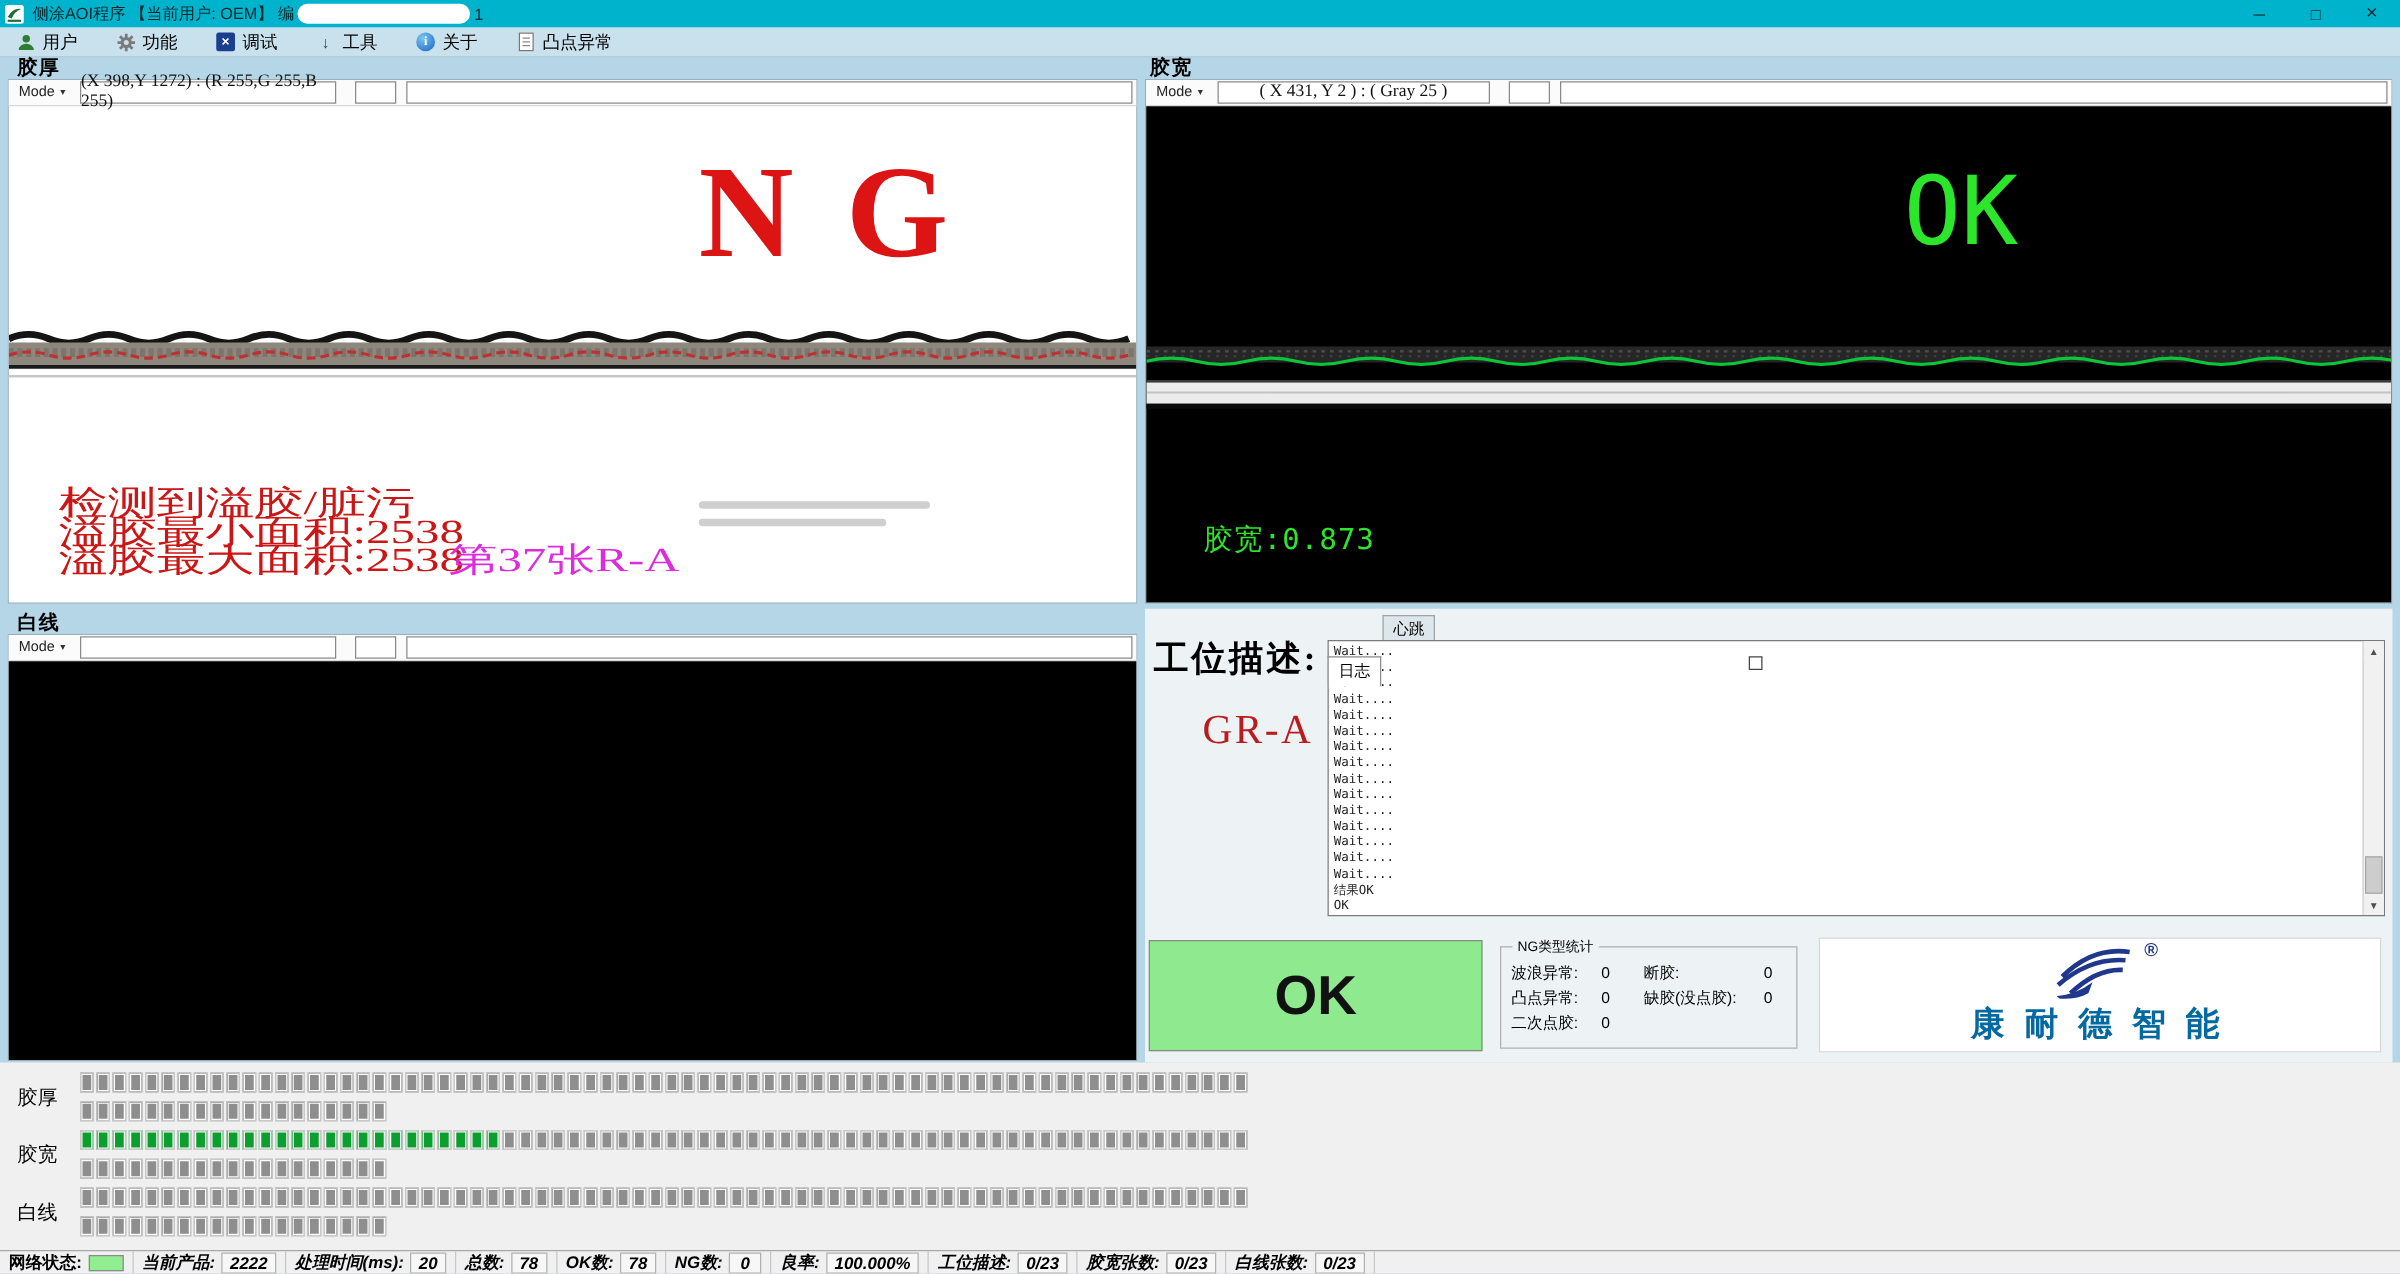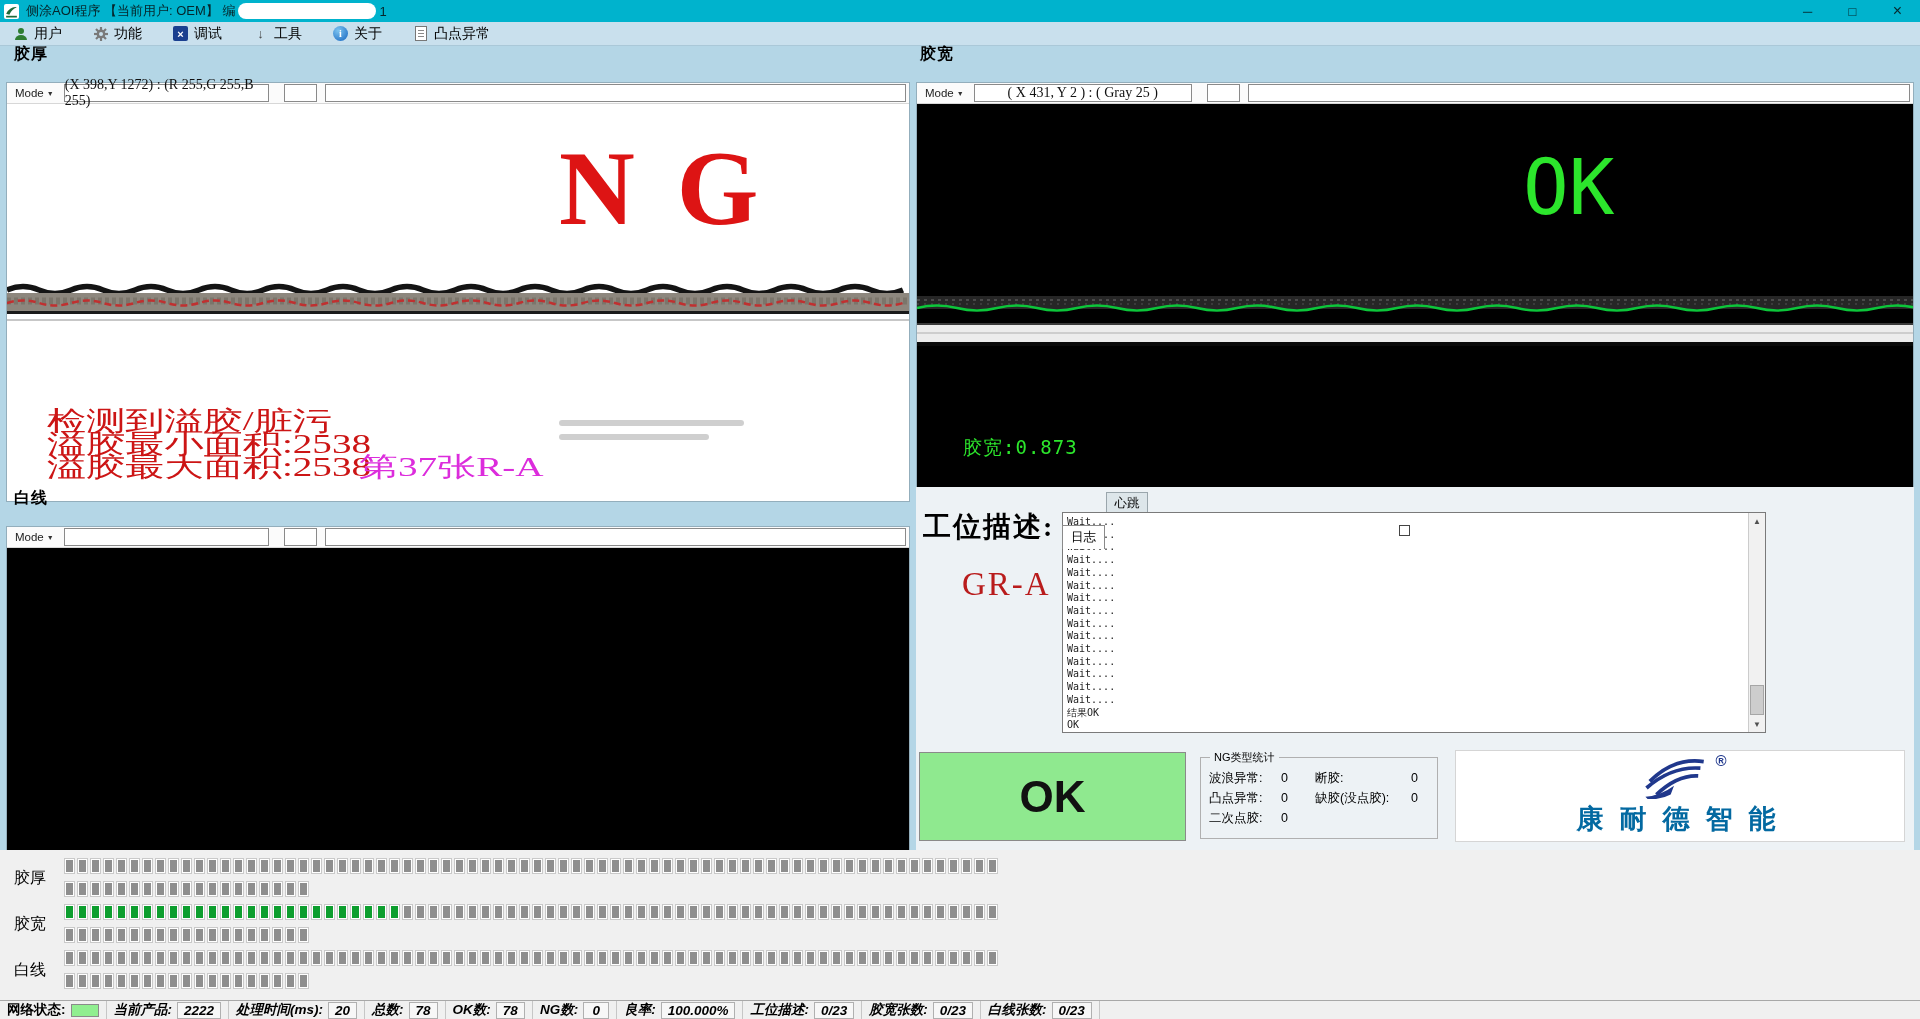--- a/index.html
+++ b/index.html
@@ -34,7 +34,7 @@
 
   
   .panel-title { position:absolute; font-size:16px; font-weight:600; color:#000; letter-spacing:1px; }
-  .panel { position:absolute; background:#fff; border:1px solid #93aebc; display:flex; flex-direction:column;margin-top:19px; }
+  .panel { position:absolute; background:#fff; border:1px solid #93aebc; display:flex; flex-direction:column; }
   .mode-row { height:21px; display:flex; align-items:center; background:#fbfbfb; border-bottom:1px solid #d7d7d7; }
   .mode-btn { font-size:11.5px; color:#222; padding:0 4px 0 8px; display:flex; align-items:center; gap:3px; }
   .mode-btn .caret { font-size:7px; color:#333; }

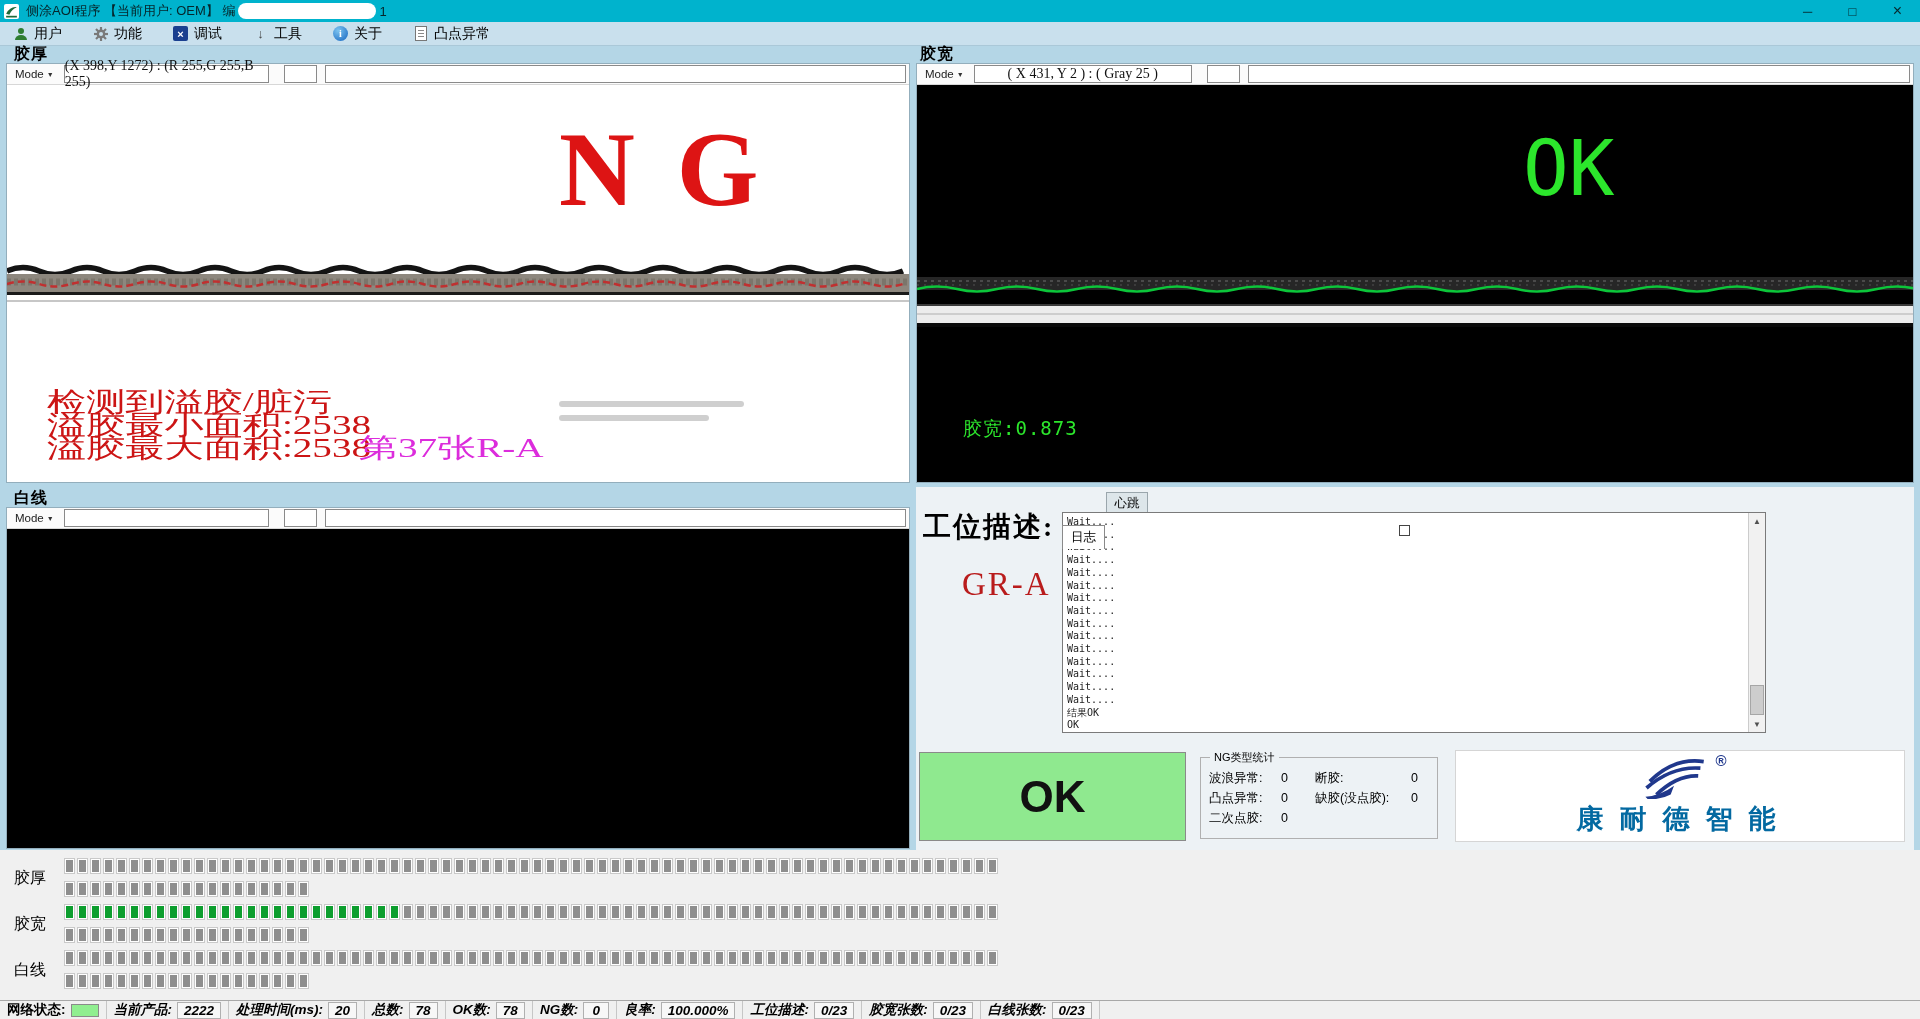--- a/index.html
+++ b/index.html
@@ -46,7 +46,7 @@
   .ng-text { position:absolute; font-family:"Liberation Serif",serif; font-weight:700; font-size:105px;
              letter-spacing:42px; color:#dd1414; line-height:1; }
   .ok-text { position:absolute; font-family:"DejaVu Sans Mono",monospace; font-size:76px; color:#2ce62c; line-height:1; }
-  .measure-text { position:absolute; font-family:"DejaVu Sans Mono",monospace; font-size:19px; color:#2ce62c; letter-spacing:1px; }
+  .measure-text { position:absolute; font-family:"DejaVu Sans Mono",monospace; font-size:23px; color:#2ce62c; letter-spacing:1px; }
   .msg-wrap { position:absolute; left:40px; top:306px; width:520px; transform:scaleX(1.45); transform-origin:0 0;
               font-family:"Liberation Serif",serif; font-size:27px; line-height:23px; color:#cc1515; white-space:nowrap; }
   .msg-overlay { position:absolute; left:215px; top:46px; color:#dc2cdc; }

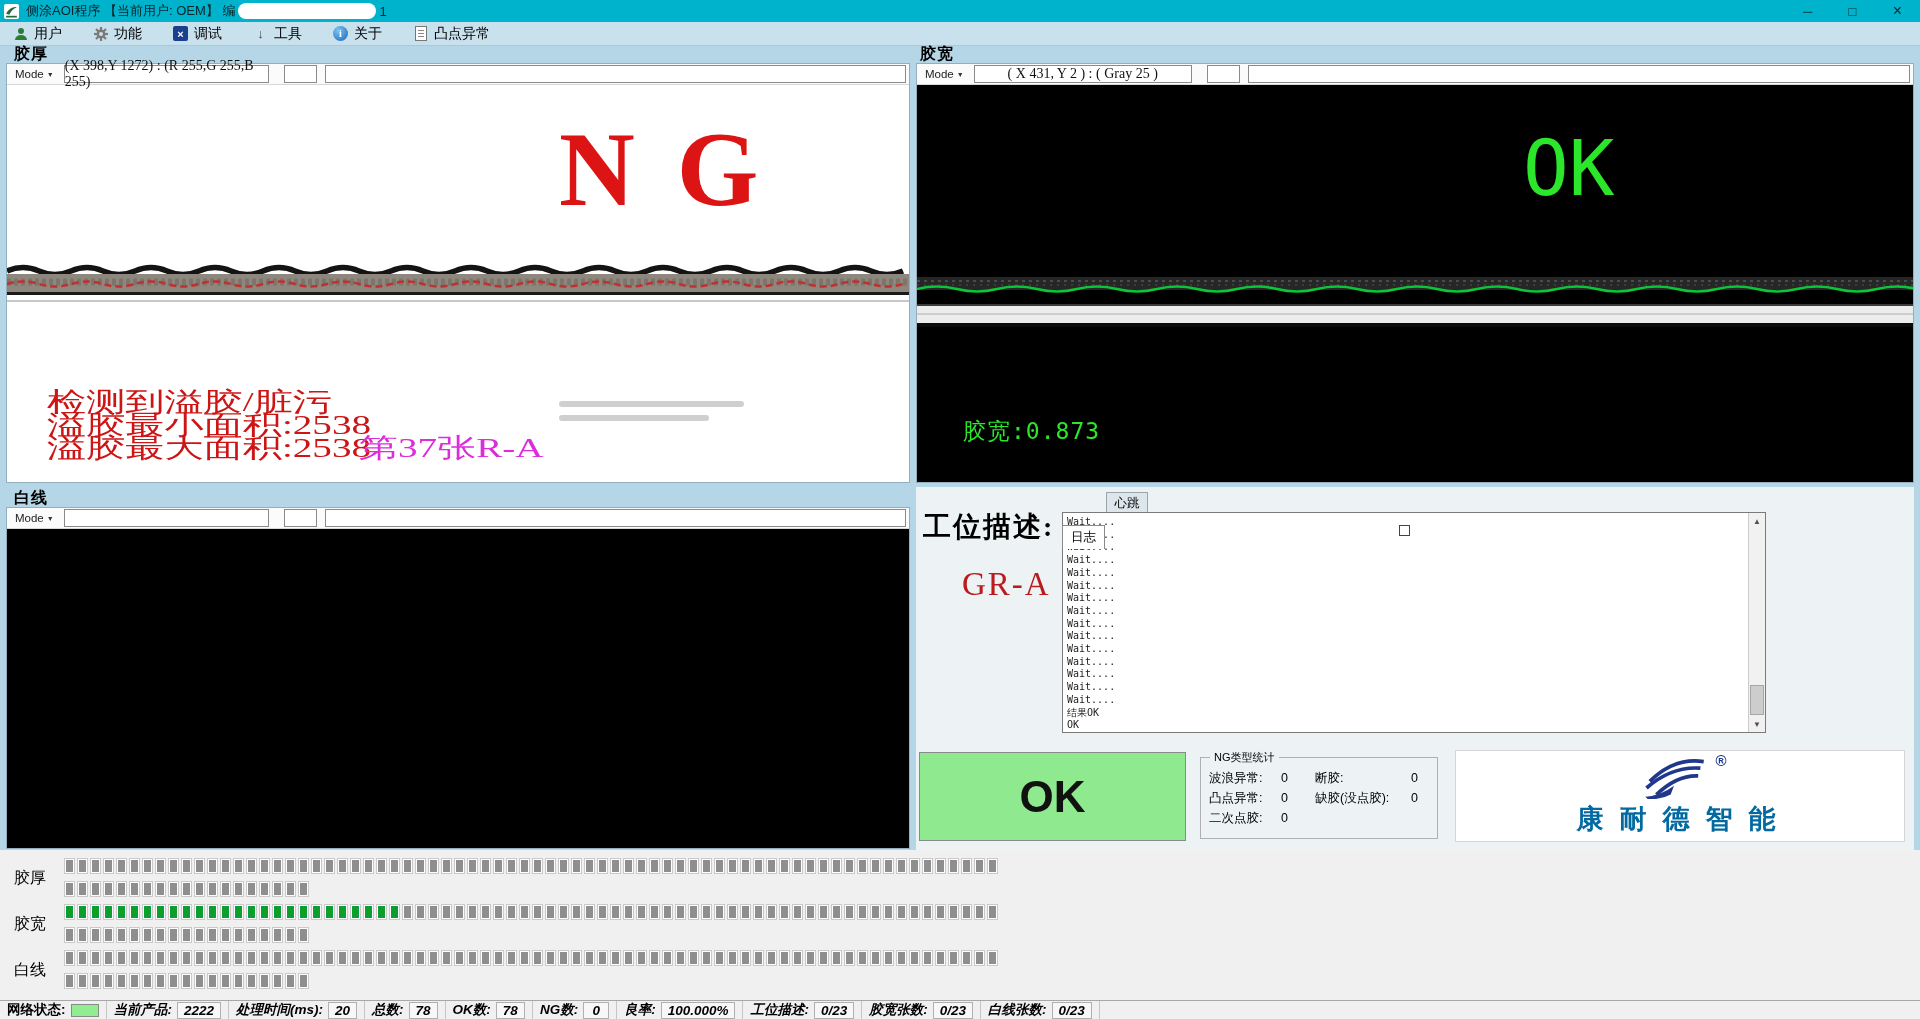--- a/index.html
+++ b/index.html
@@ -62,7 +62,7 @@
   .tab { position:absolute; font-size:12.5px; display:flex; align-items:center; justify-content:center; }
   #tab-log { left:1062px; top:489px; width:43px; height:24px; background:#fff; border:1px solid #8a8a8a; border-bottom:none; z-index:2;margin-top:36px; }
   #tab-heartbeat { left:1106px; top:492px; width:42px; height:21px; background:#dde6ea; border:1px solid #9aa6ac; border-bottom:none; }
-  #log-box { position:absolute; left:1062px; top:512px; width:704px; height:221px; background:#fff; border:1px solid #7a7a7a;padding-left:48px; }
+  #log-box { position:absolute; left:1062px; top:512px; width:846px; height:221px; background:#fff; border:1px solid #7a7a7a;padding-left:48px; }
   #log-content { position:absolute; left:0; top:0; right:17px; bottom:0; padding:3px 0 0 4px;
                  font-family:"DejaVu Sans Mono",monospace; font-size:10px; line-height:12.7px; color:#222; overflow:hidden; }
   #log-checkbox { position:absolute; left:336px; top:12px; width:11px; height:11px; border:1px solid #444; background:#fff; z-index:2; }

